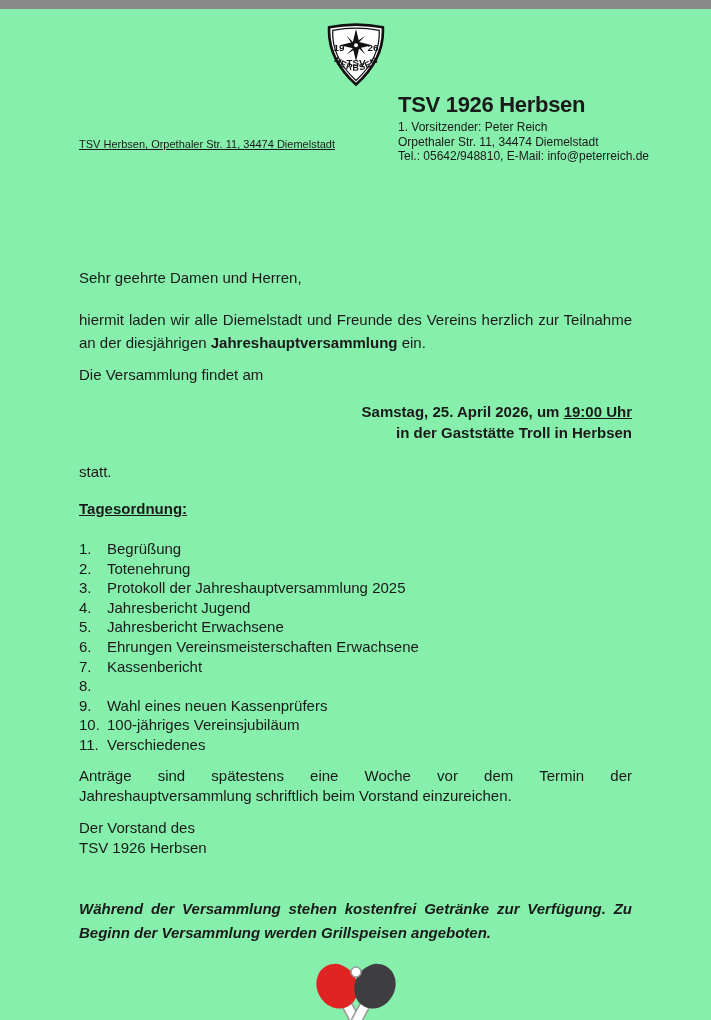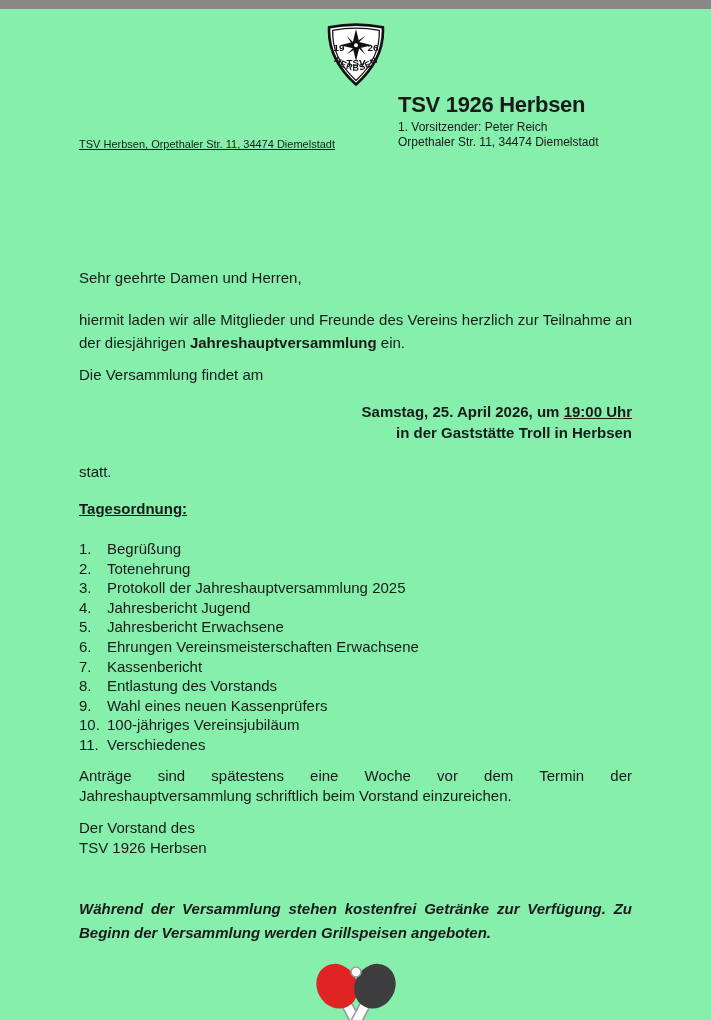--- a/index.html
+++ b/index.html
@@ -74,6 +74,7 @@
     <div class="header-sub">
       <div>1. Vorsitzender: Peter Reich</div>
       <div>Orpethaler Str. 11, 34474 Diemelstadt</div>
+      <div>Tel.: 05642/948810, E-Mail: info@peterreich.de</div>
     </div>
   </div>
 

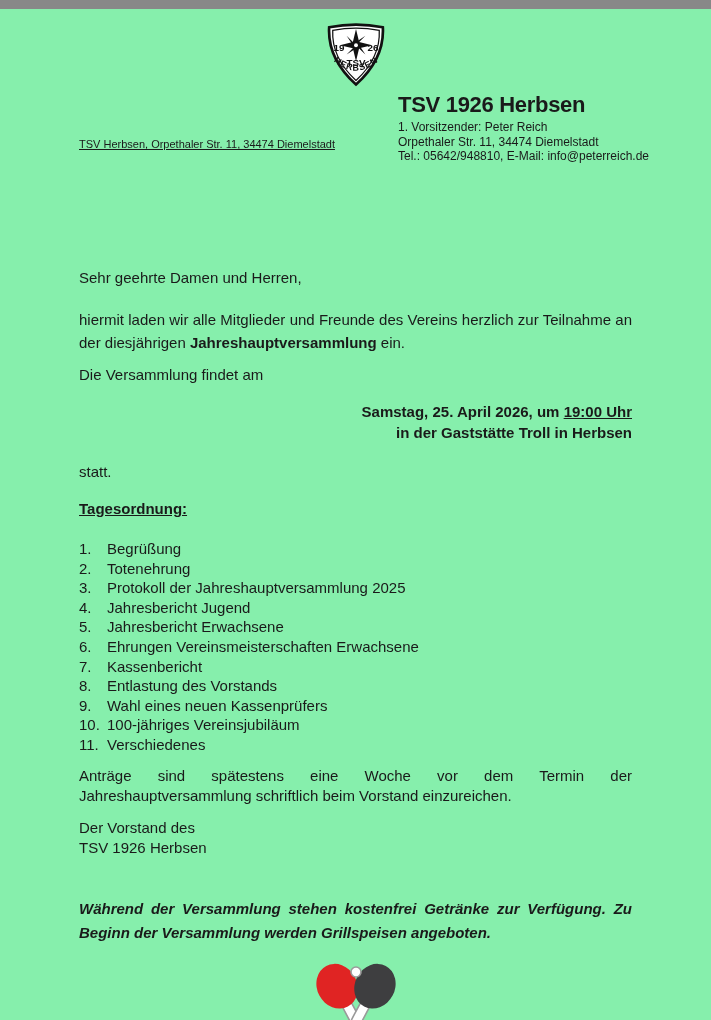--- a/index.html
+++ b/index.html
@@ -85,7 +85,7 @@
 
     <div class="salutation">Sehr geehrte Damen und Herren,</div>
 
-    <p class="para-intro"><span>hiermit laden wir alle Mitglieder und Freunde des Vereins herzlich zur Teilnahme an der diesjährigen </span><b>Jahreshauptversammlung</b><span> ein.</span></p>
+    <p class="para-intro"><span>hiermit laden wir alle Diemelstadt und Freunde des Vereins herzlich zur Teilnahme an der diesjährigen </span><b>Jahreshauptversammlung</b><span> ein.</span></p>
 
     <div class="finds-line">Die Versammlung findet am</div>
 

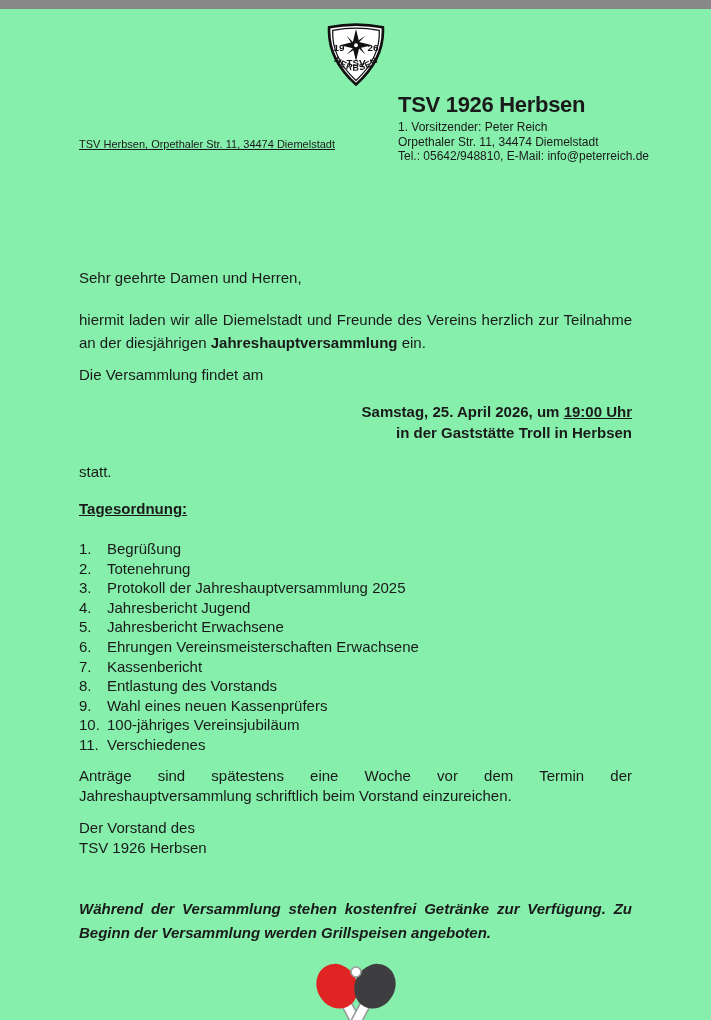--- a/index.html
+++ b/index.html
@@ -129,7 +129,6 @@
         </div>
         <div class="agenda-item">
           <span class="agenda-num">8.</span>
-          <span>Entlastung des Vorstands</span>
         </div>
         <div class="agenda-item">
           <span class="agenda-num">9.</span>

